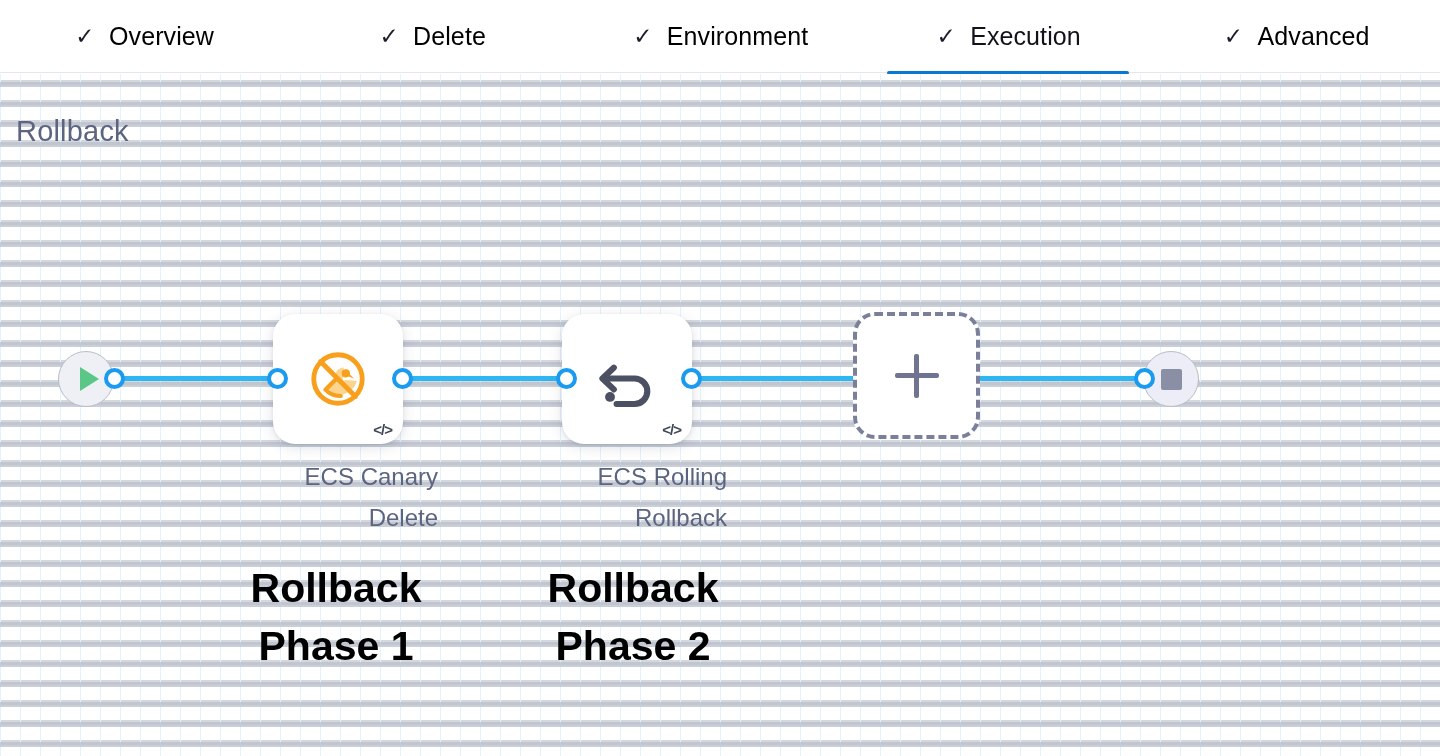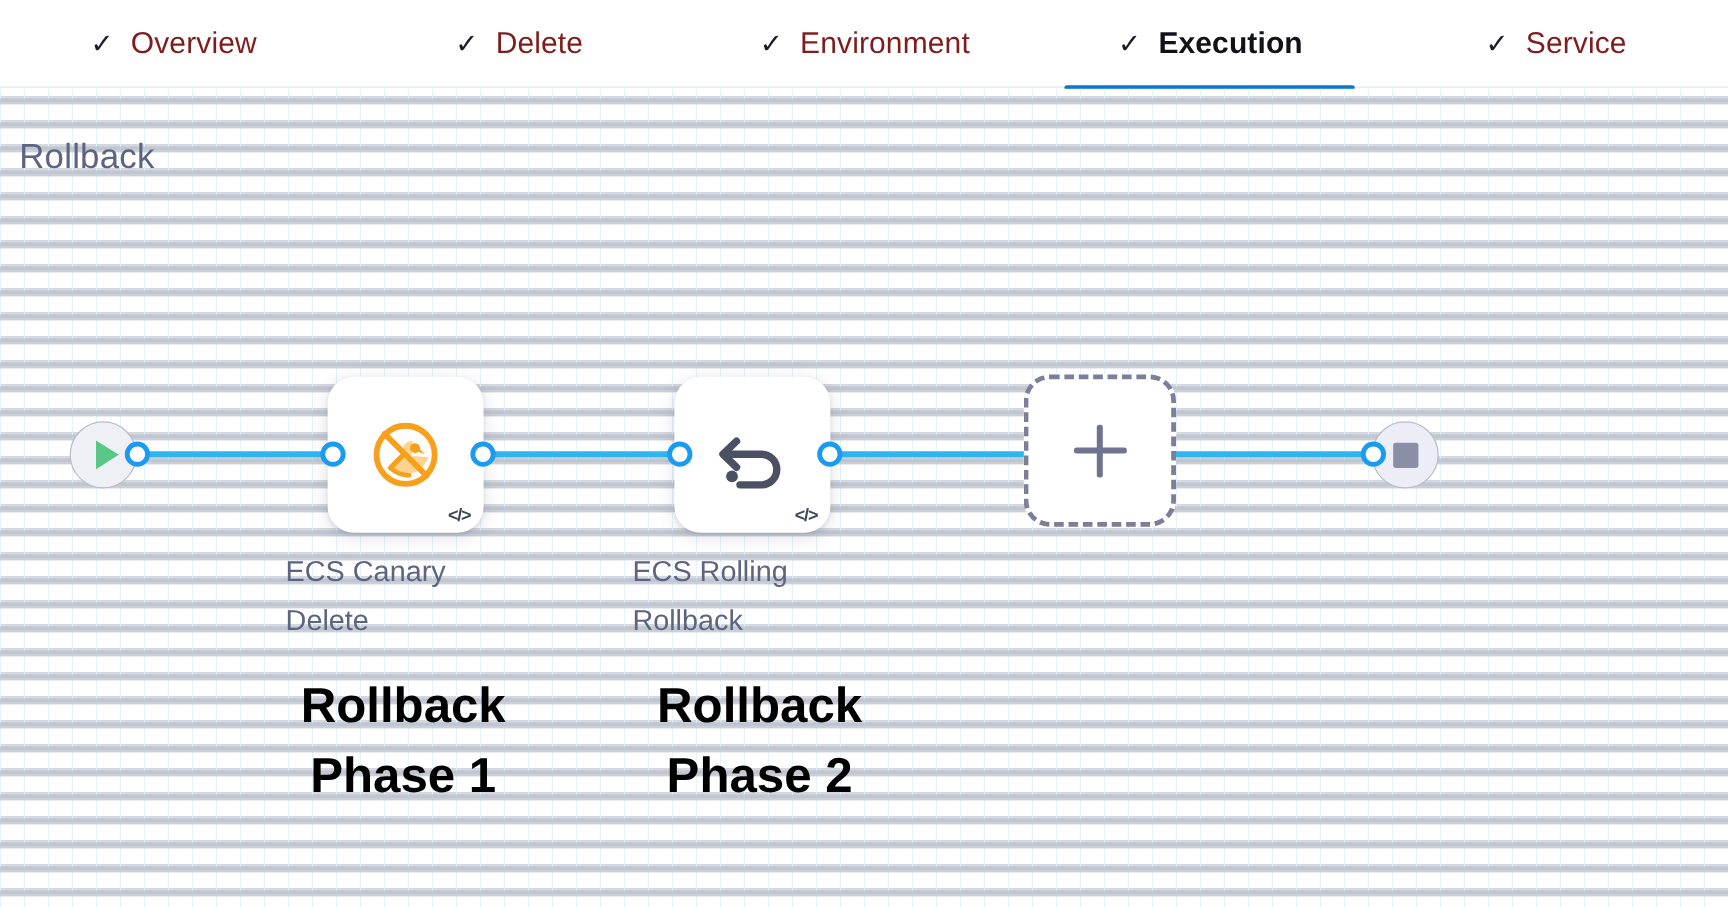--- a/index.html
+++ b/index.html
@@ -55,7 +55,7 @@
 
   .tab .tab-label {
     font-size: 25px;
-    color: #7f1d1d;
+    color: #000000;
     letter-spacing: 0.1px;
     white-space: nowrap;
   }

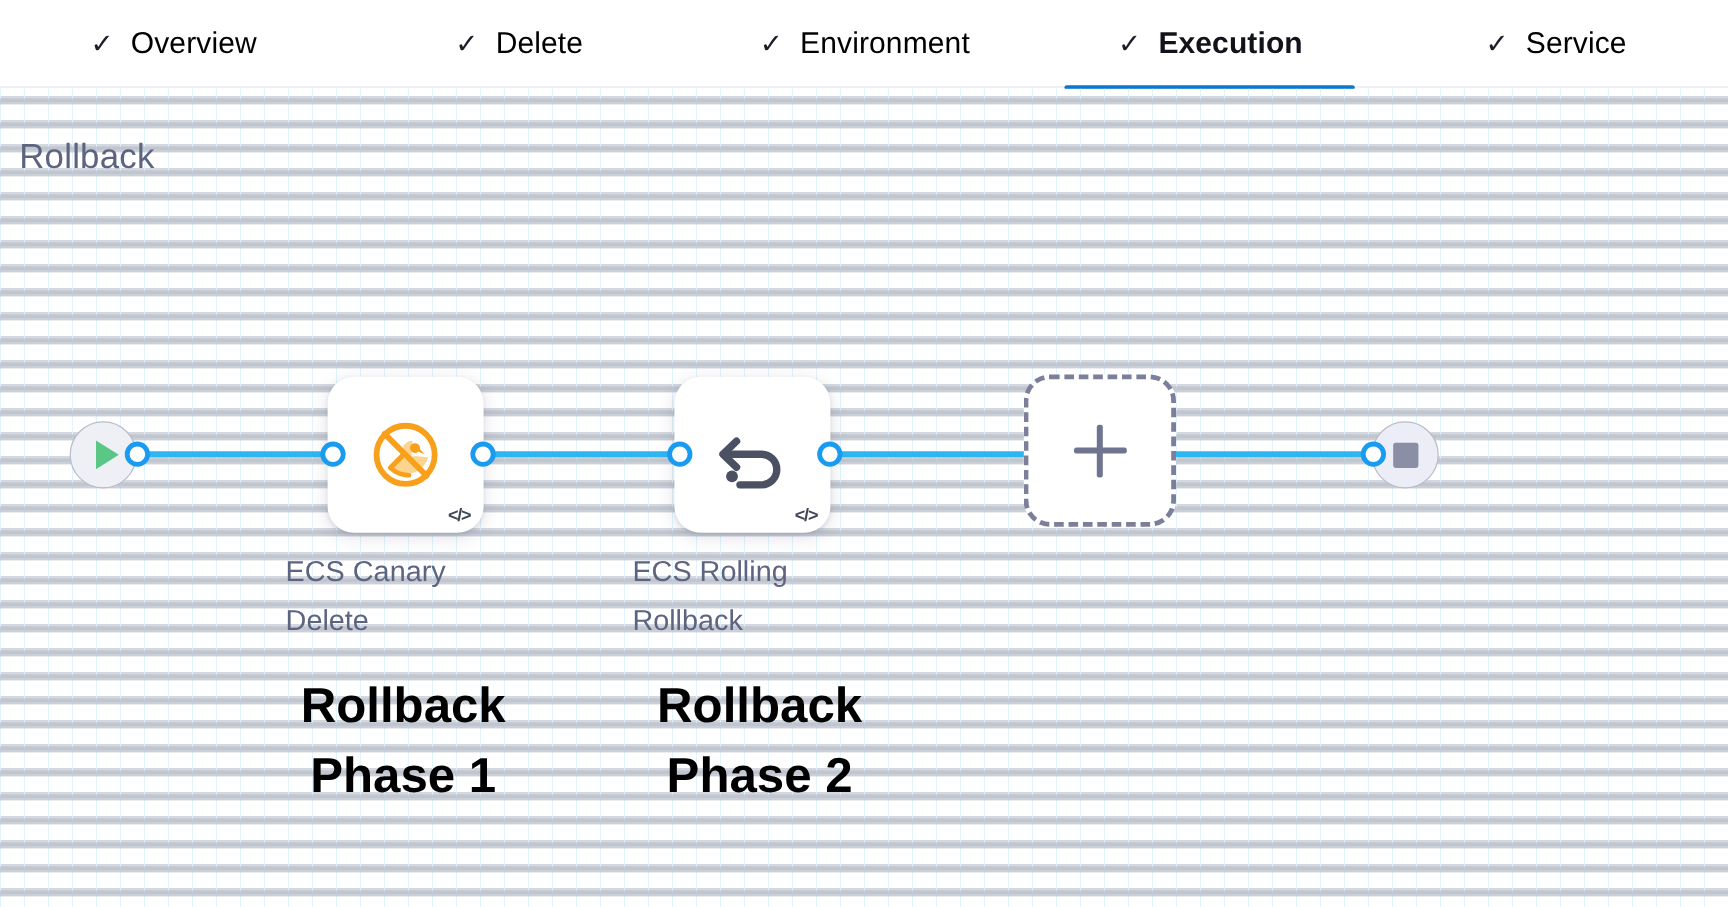--- a/index.html
+++ b/index.html
@@ -60,7 +60,7 @@
     white-space: nowrap;
   }
 
-  .tab.is-active .tab-label { font-weight: bold; color: #11121a; }
+  .tab.is-active .tab-label { font-weight: normal; color: #11121a; }
 
   .tab .underline {
     position: absolute;

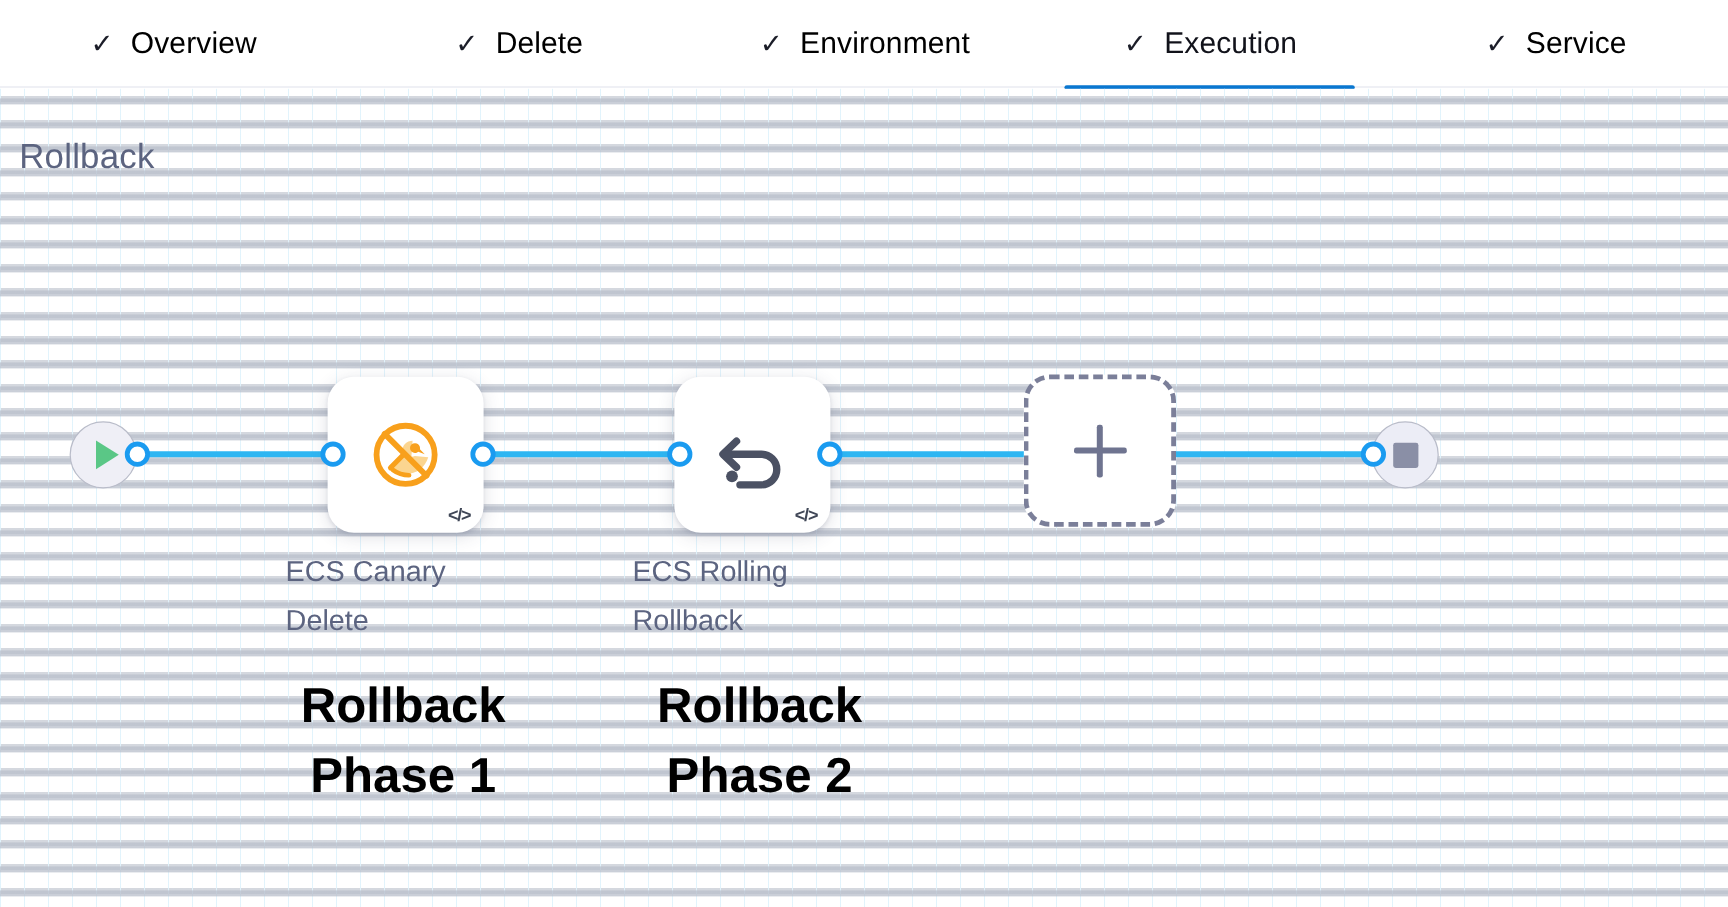--- a/index.html
+++ b/index.html
@@ -309,7 +309,7 @@
 
     <div class="tab">
       <span class="check">✓</span>
-      <span class="tab-label">Service</span>
+      <span class="tab-label">Advanced</span>
       <span class="underline"></span>
     </div>
 

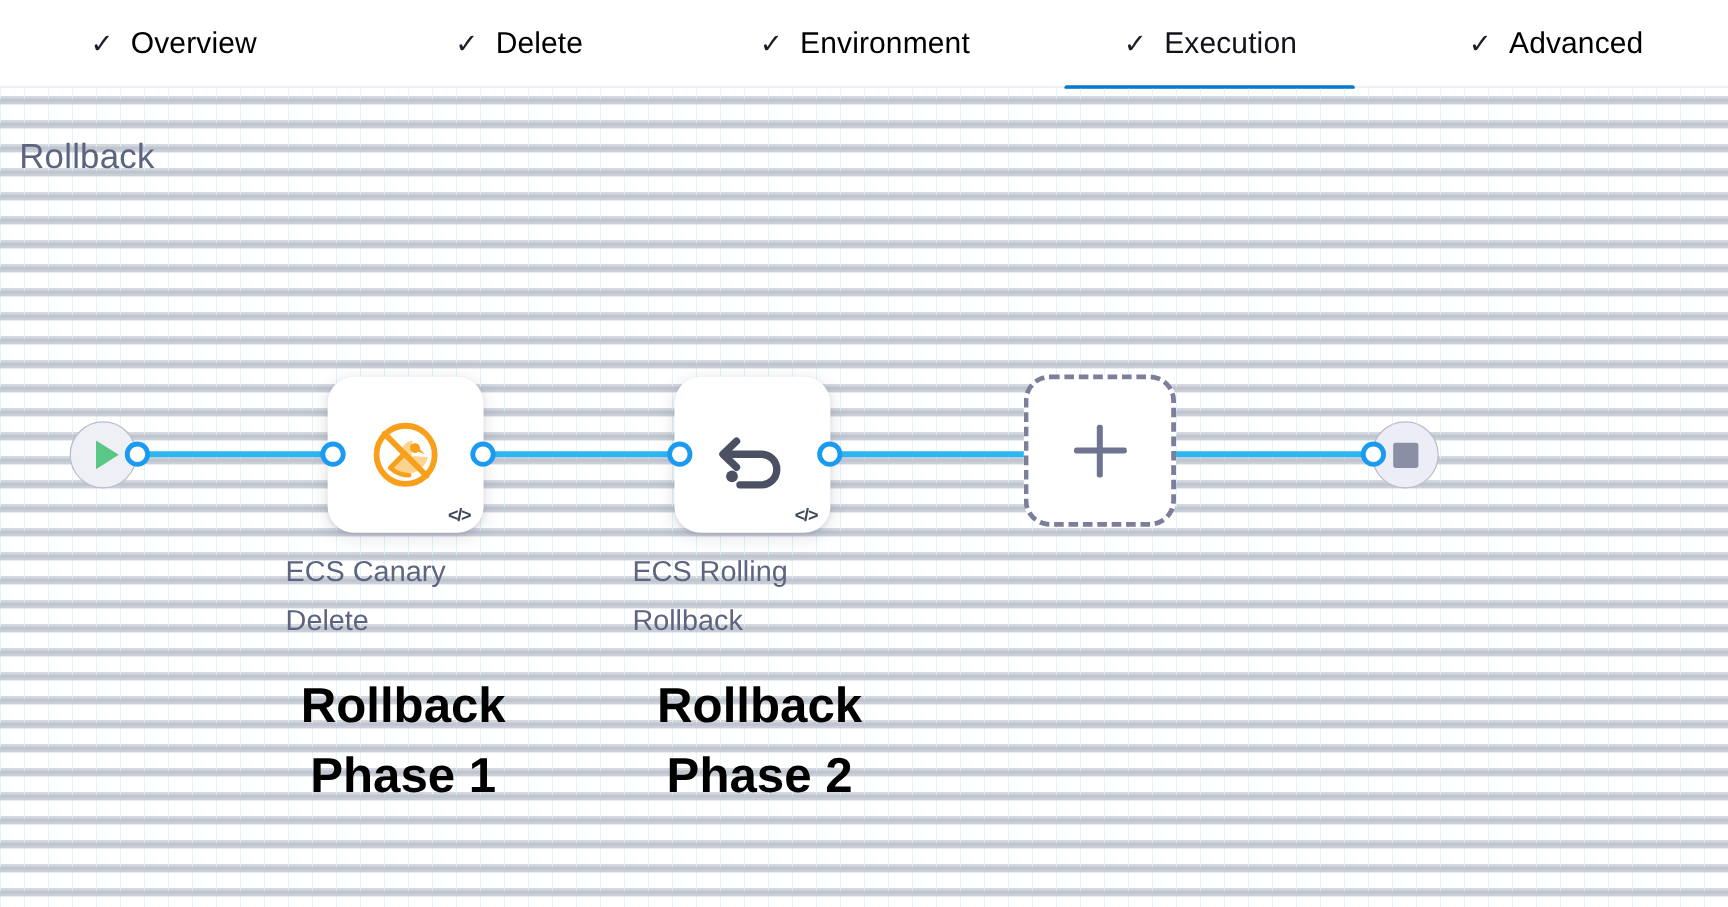--- a/index.html
+++ b/index.html
@@ -251,7 +251,7 @@
   
   .node-label {
     position: absolute;
-    text-align: left;
+    text-align: right;
     font-size: 24px;
     line-height: 41px;
     color: #5c6480;

